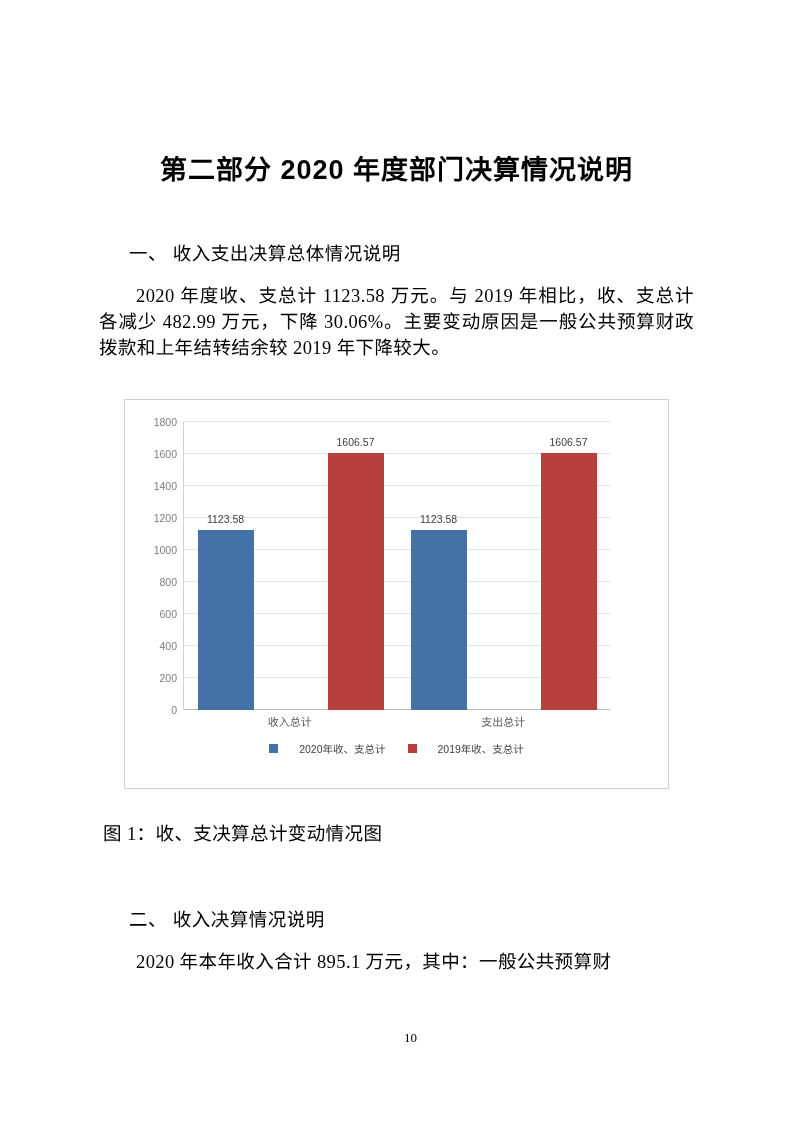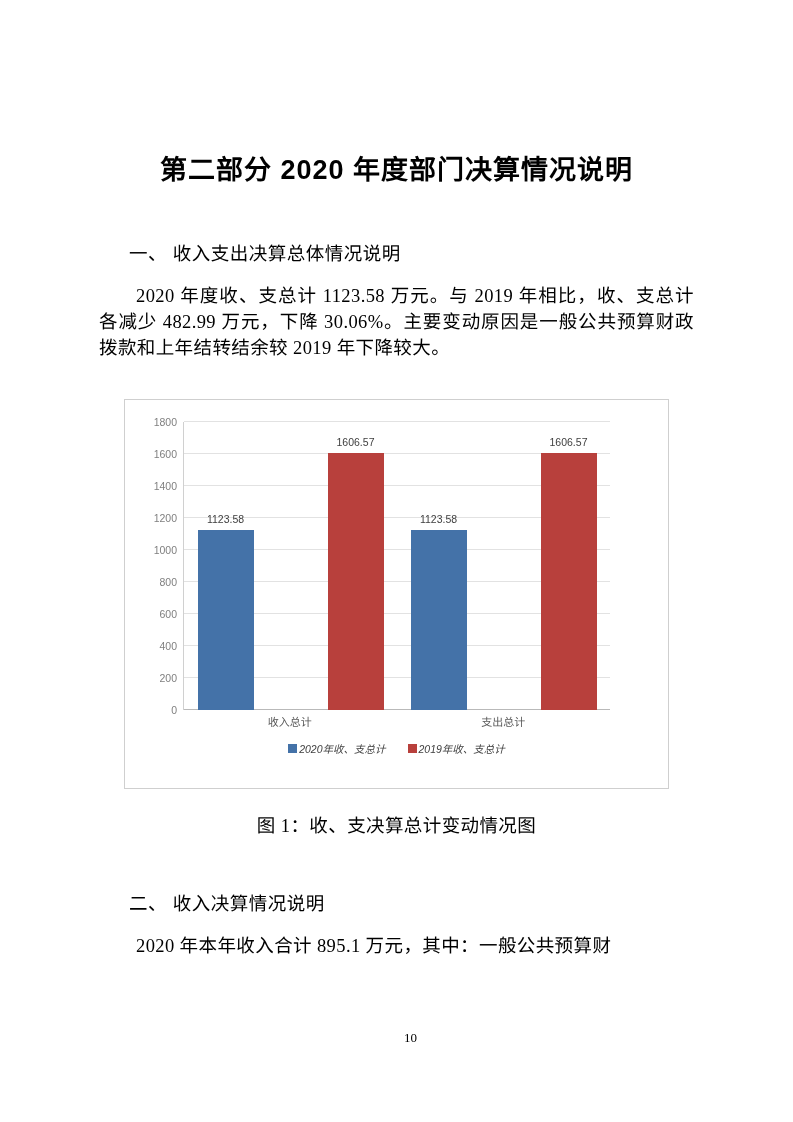--- a/index.html
+++ b/index.html
@@ -151,8 +151,7 @@
   .legend .item {
     display: flex;
     align-items: center;
-    gap: 2px;
-    font-style: italic;
+    gap: 21px;
   }
   .swatch {
     width: 9px;

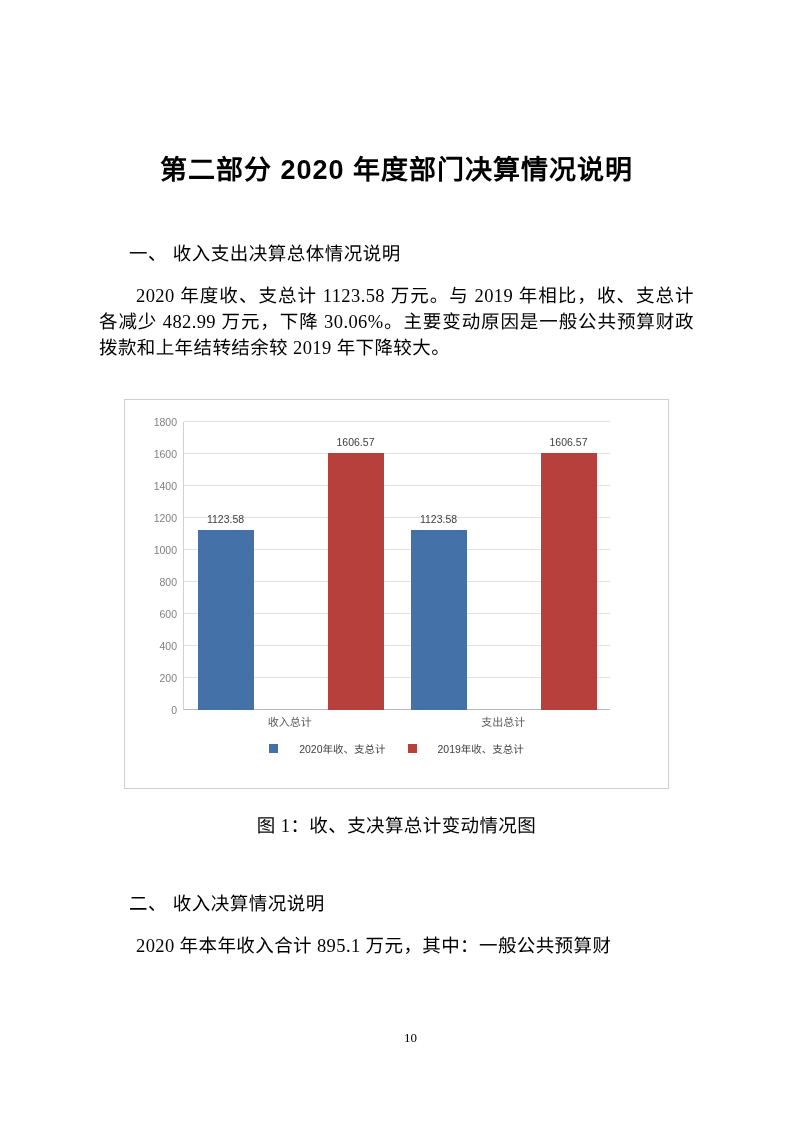--- a/index.html
+++ b/index.html
@@ -160,9 +160,9 @@
   }
 
   .figure-caption {
-    margin: 0;
+    margin: 8px;
     padding-top: 22px;
-    text-align: center;
+    text-align: left;
     font-size: 18.5px;
     letter-spacing: 0.4px;
   }

